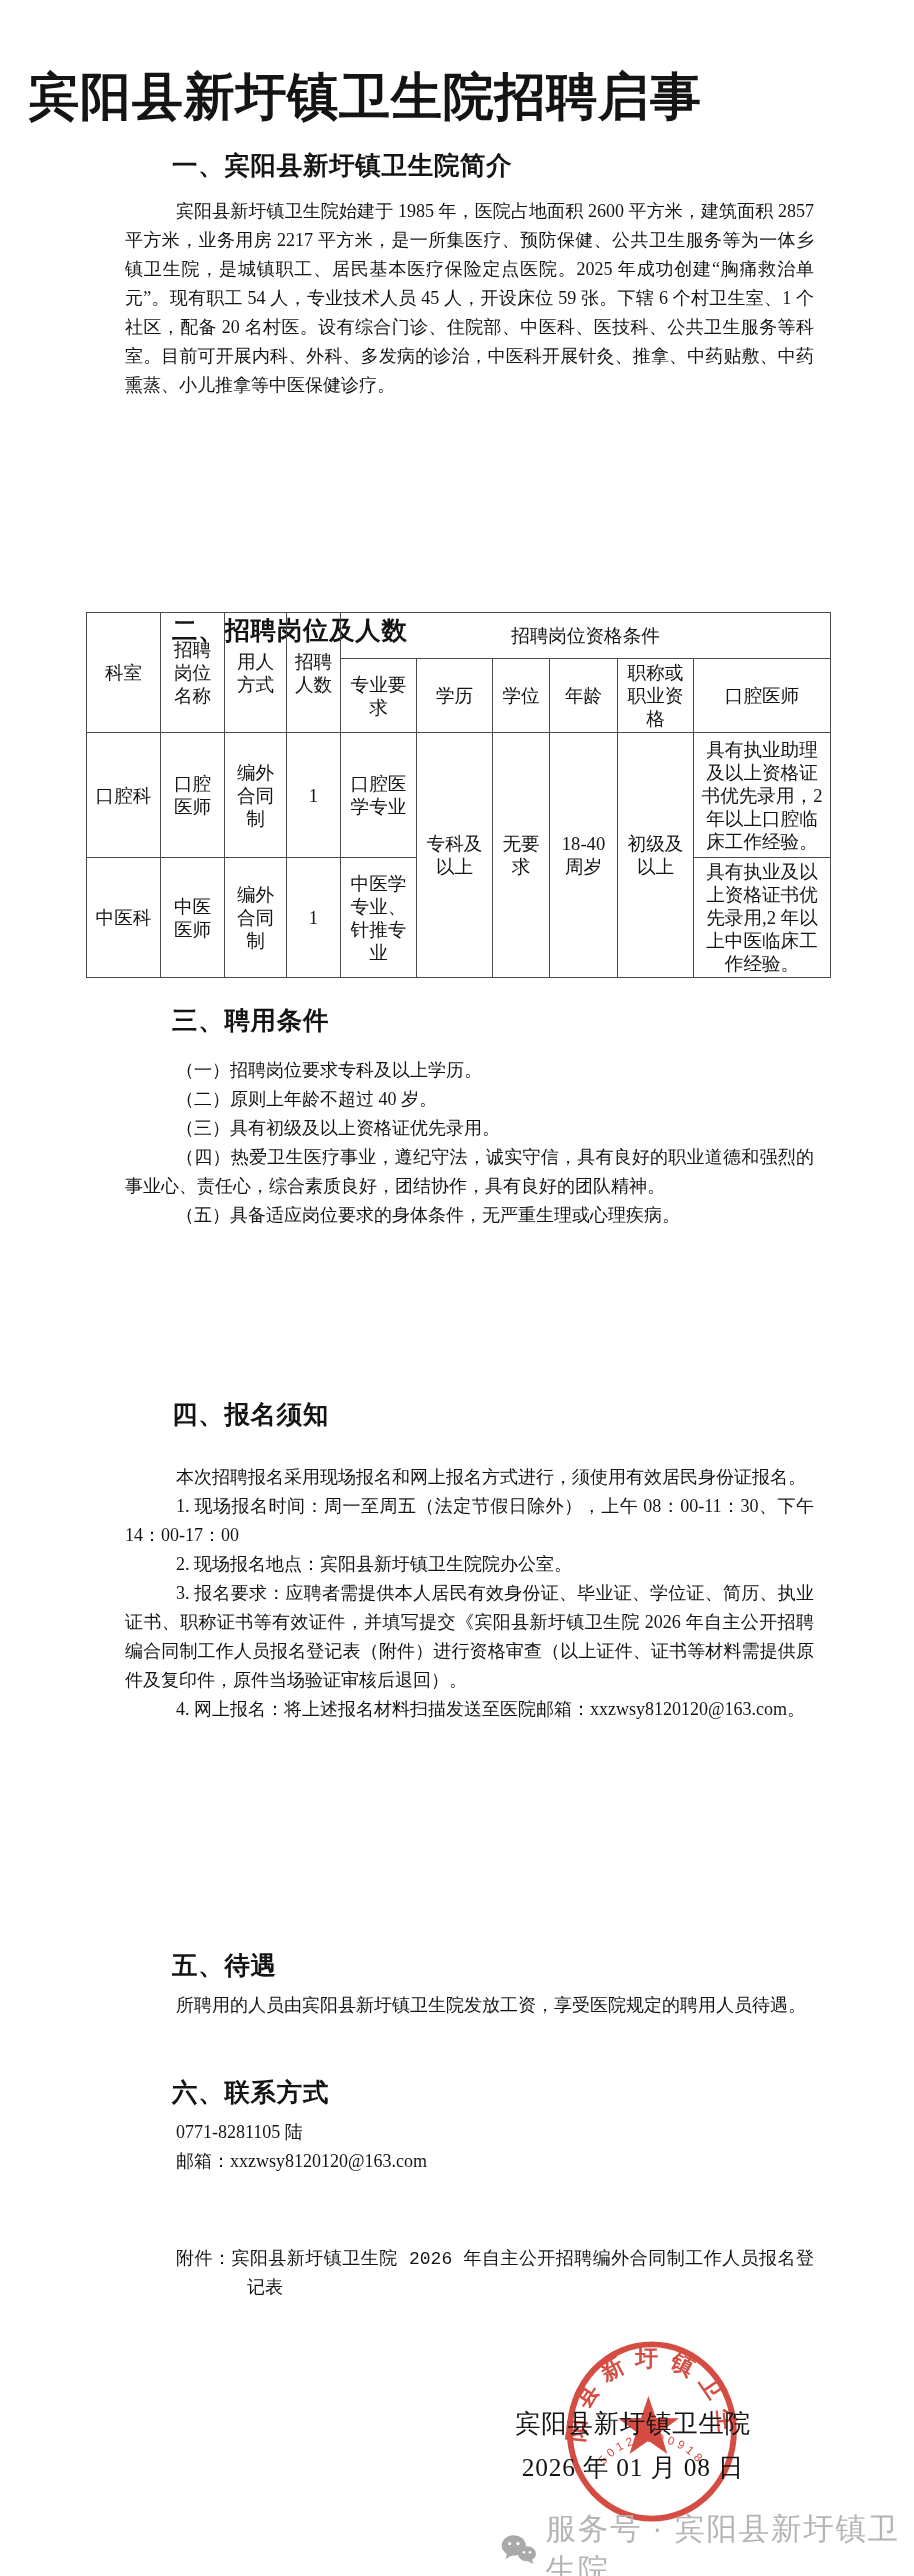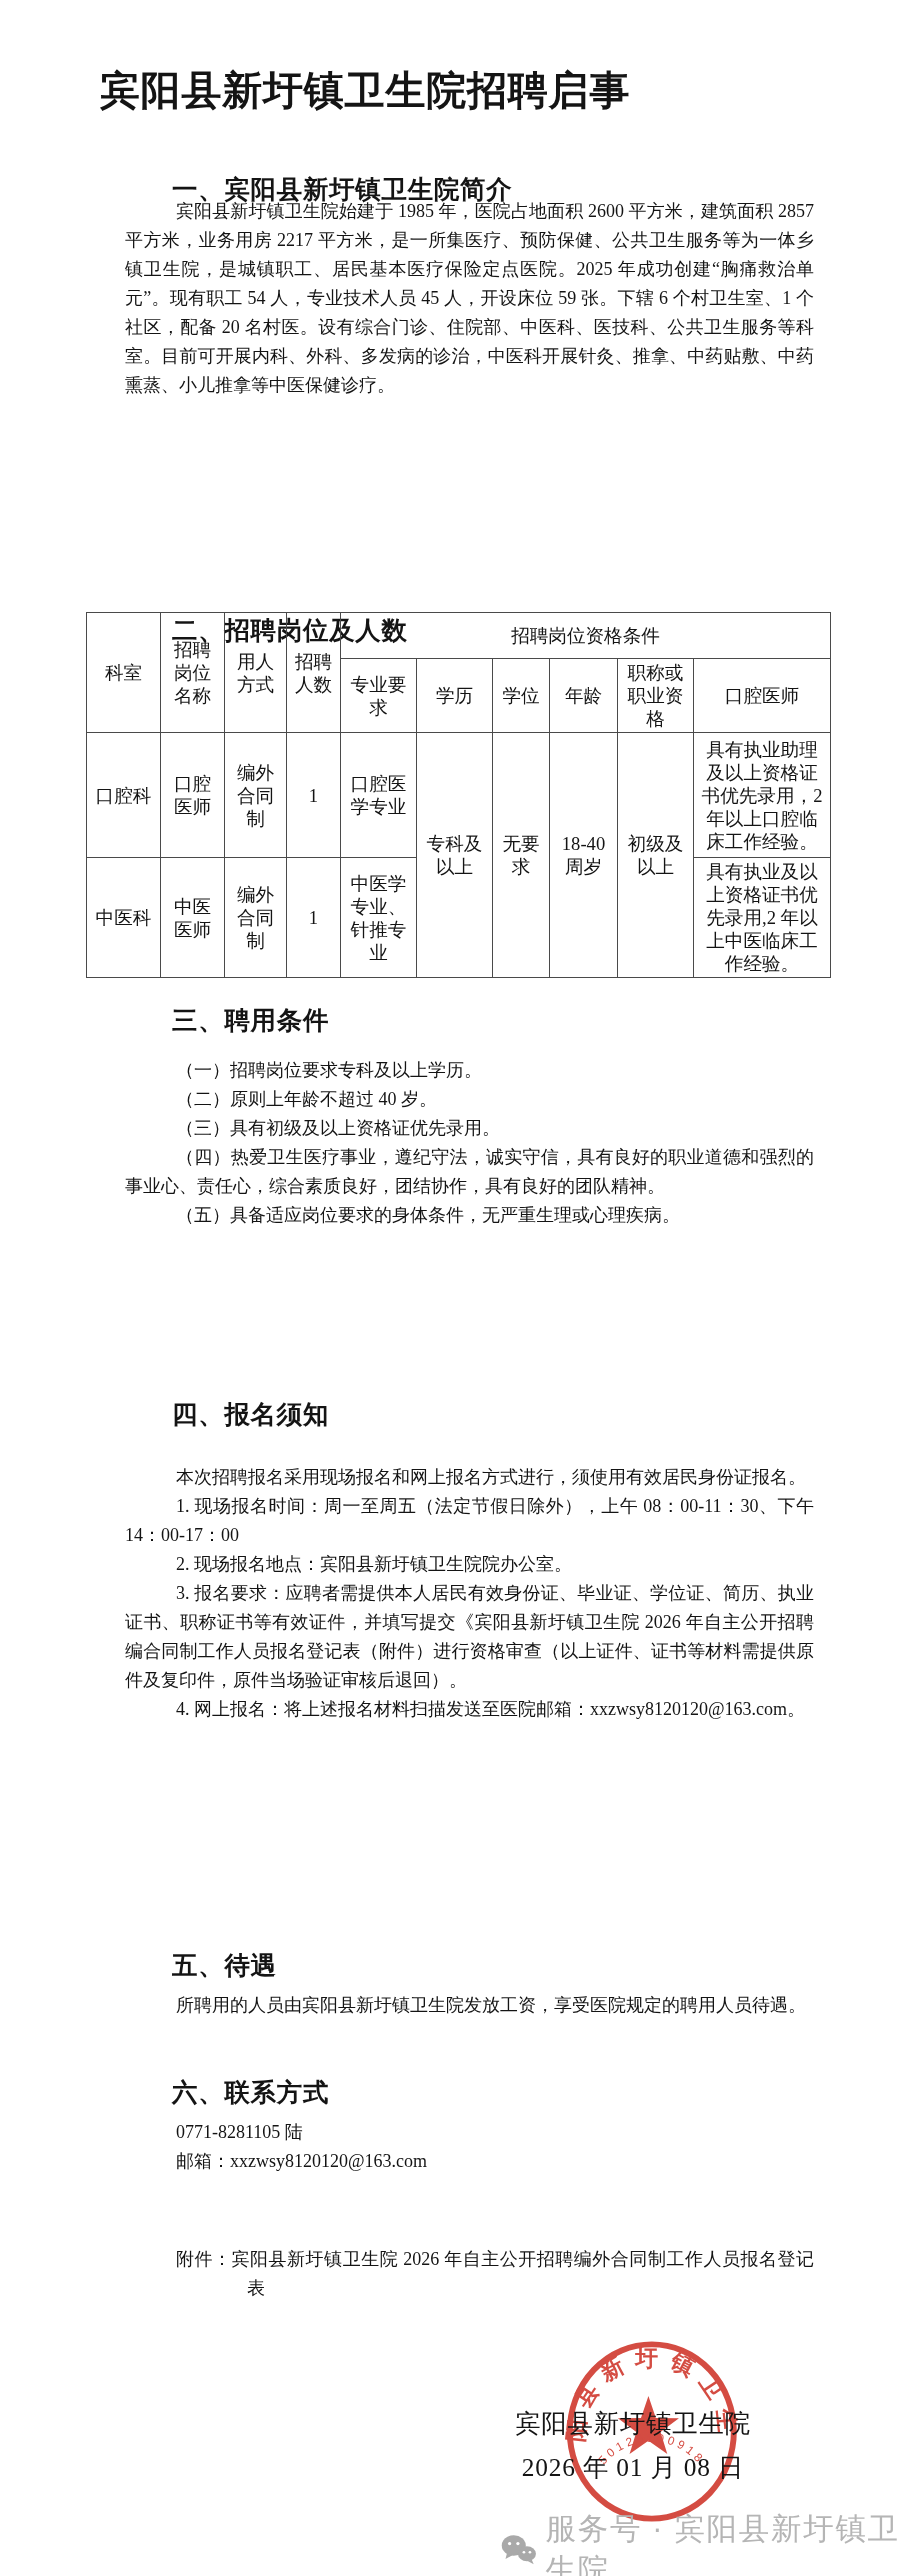--- a/index.html
+++ b/index.html
@@ -6,7 +6,7 @@
   .page{position:relative;width:914px;height:2576px;background:#ffffff;overflow:hidden;
         font-family:"Liberation Serif","DejaVu Serif",serif;color:#141414;}
   .abs{position:absolute;}
-  .doc-title{left:0;top:63px;width:730px;text-align:center;font-size:40px;font-weight:bold;
+  .doc-title{left:0;top:63px;width:730px;text-align:center;font-size:51px;font-weight:bold;
              letter-spacing:0.8px;}
   .sec-head{left:125px;width:694px;padding-left:47px;font-size:25.4px;font-weight:bold;
             font-family:"Liberation Sans","DejaVu Sans",sans-serif;letter-spacing:0.8px;}

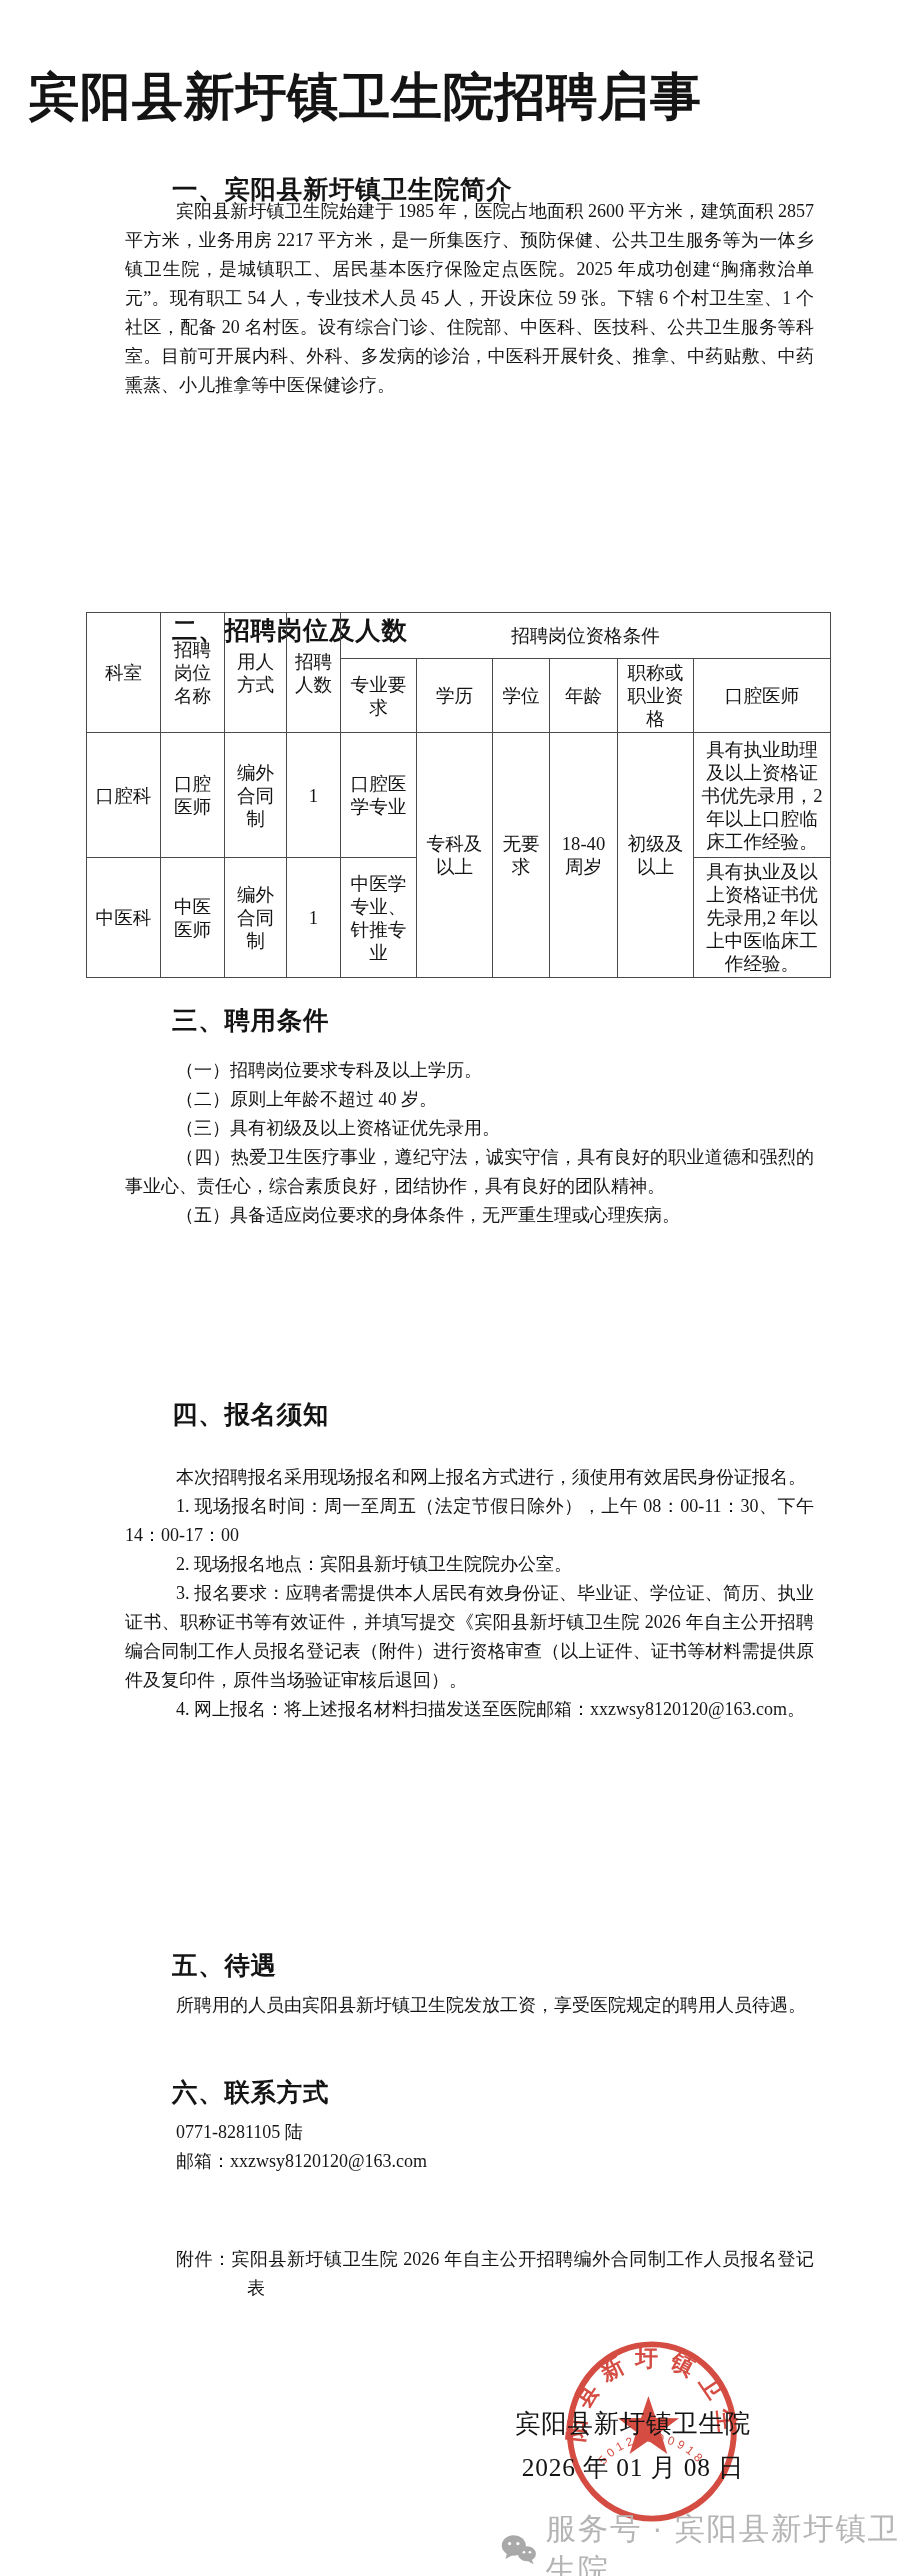--- a/index.html
+++ b/index.html
@@ -34,7 +34,7 @@
 
   <div class="abs doc-title">宾阳县新圩镇卫生院招聘启事</div>
 
-  <div class="abs sec-head" style="top:149px;margin-top:24px;">一、宾阳县新圩镇卫生院简介</div>
+  <div class="abs sec-head" style="top:149px;">一、宾阳县新圩镇卫生院简介</div>
   <div class="abs body-block" style="top:197px;">
     <p>宾阳县新圩镇卫生院始建于 1985 年，医院占地面积 2600 平方米，建筑面积 2857 平方米，业务用房 2217 平方米，是一所集医疗、预防保健、公共卫生服务等为一体乡镇卫生院，是城镇职工、居民基本医疗保险定点医院。2025 年成功创建“胸痛救治单元”。现有职工 54 人，专业技术人员 45 人，开设床位 59 张。下辖 6 个村卫生室、1 个社区，配备 20 名村医。设有综合门诊、住院部、中医科、医技科、公共卫生服务等科室。目前可开展内科、外科、多发病的诊治，中医科开展针灸、推拿、中药贴敷、中药熏蒸、小儿推拿等中医保健诊疗。</p>
   </div>

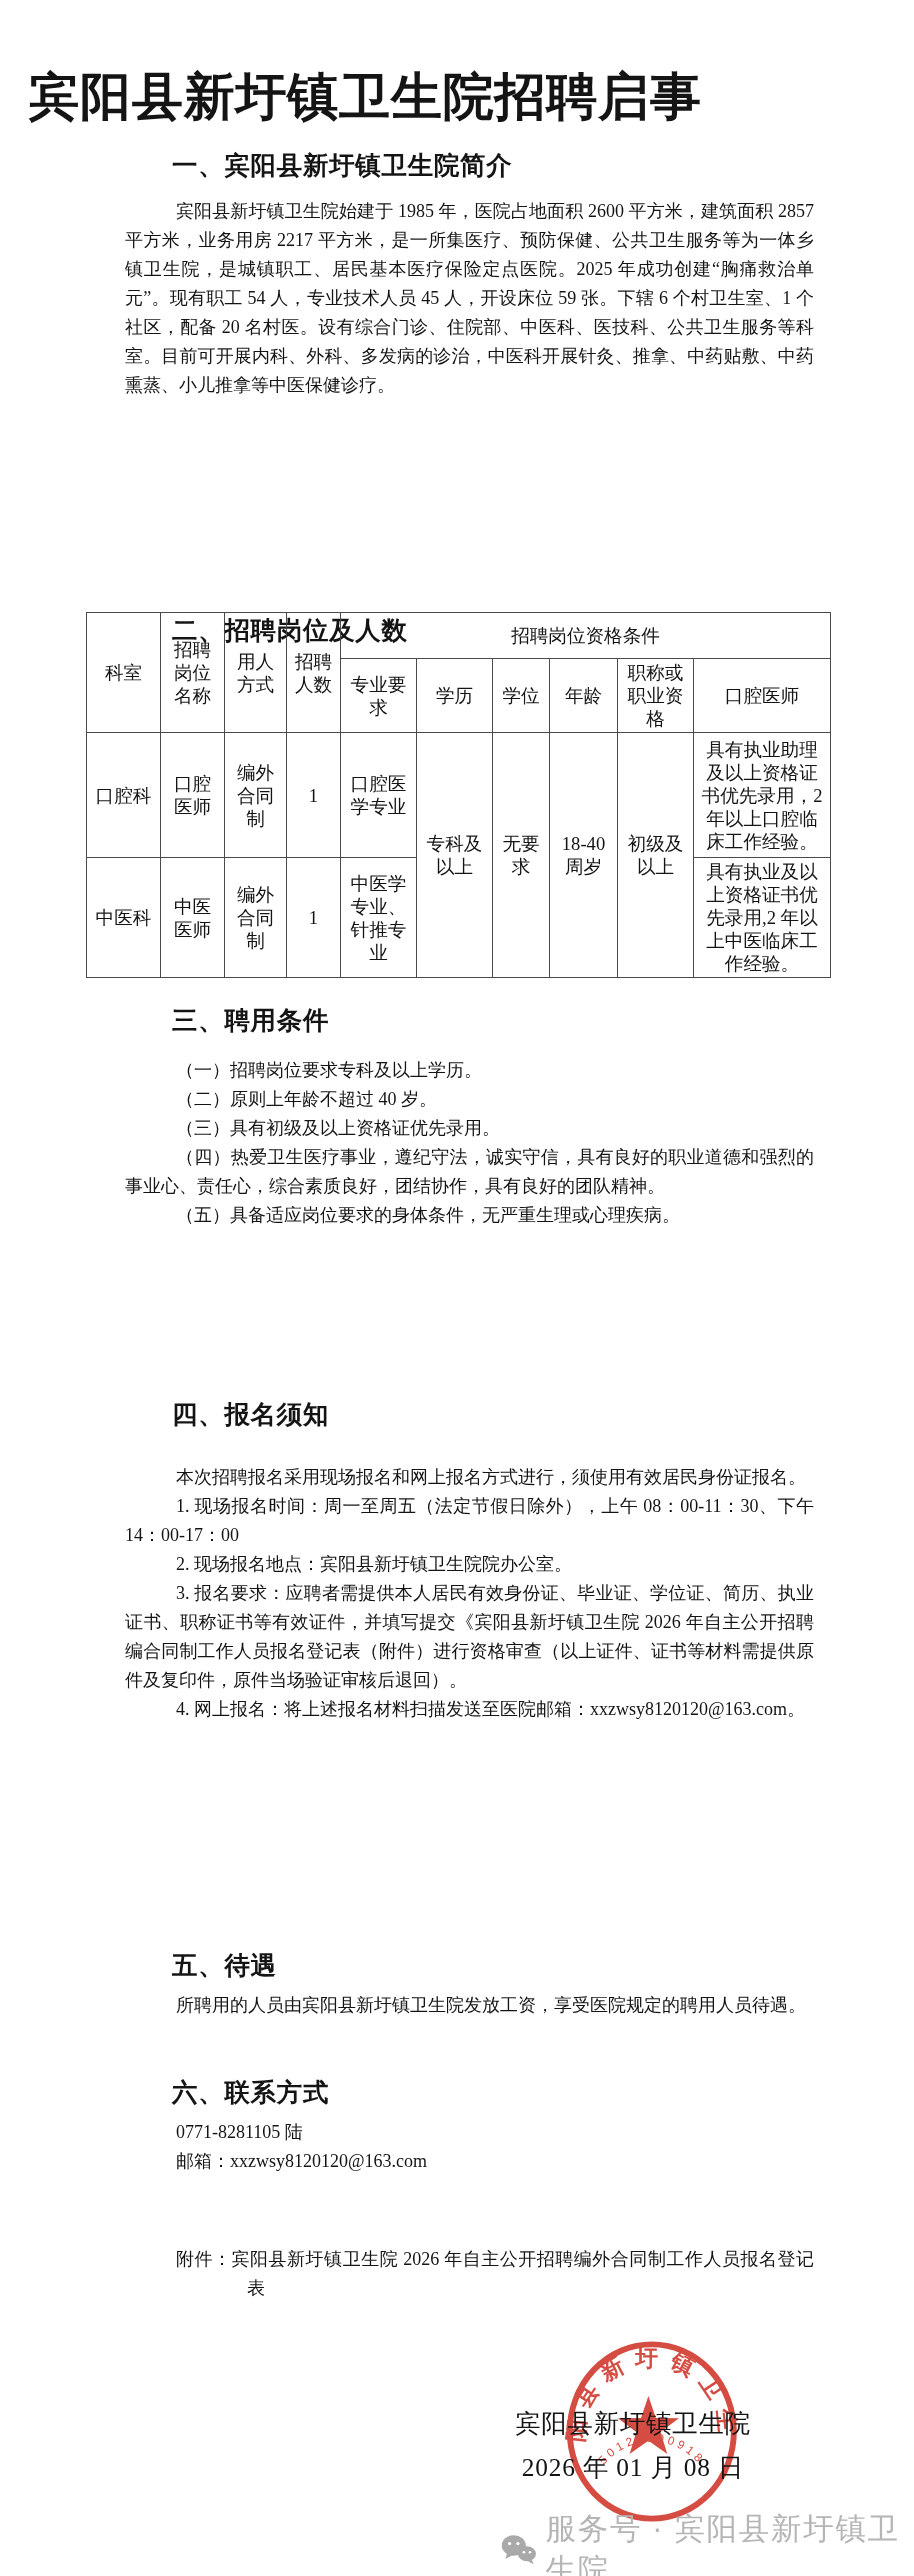--- a/index.html
+++ b/index.html
@@ -124,7 +124,7 @@
     <p>邮箱：xxzwsy8120120@163.com</p>
   </div>
 
-  <div class="abs body-block" style="top:2245px;">
+  <div class="abs body-block" style="top:2245px;font-family:Liberation Mono, monospace;">
     <p class="hang"><span>附件：</span><span>宾阳县新圩镇卫生院 2026 年自主公开招聘编外合同制工作人员报名登记表</span></p>
   </div>
 

